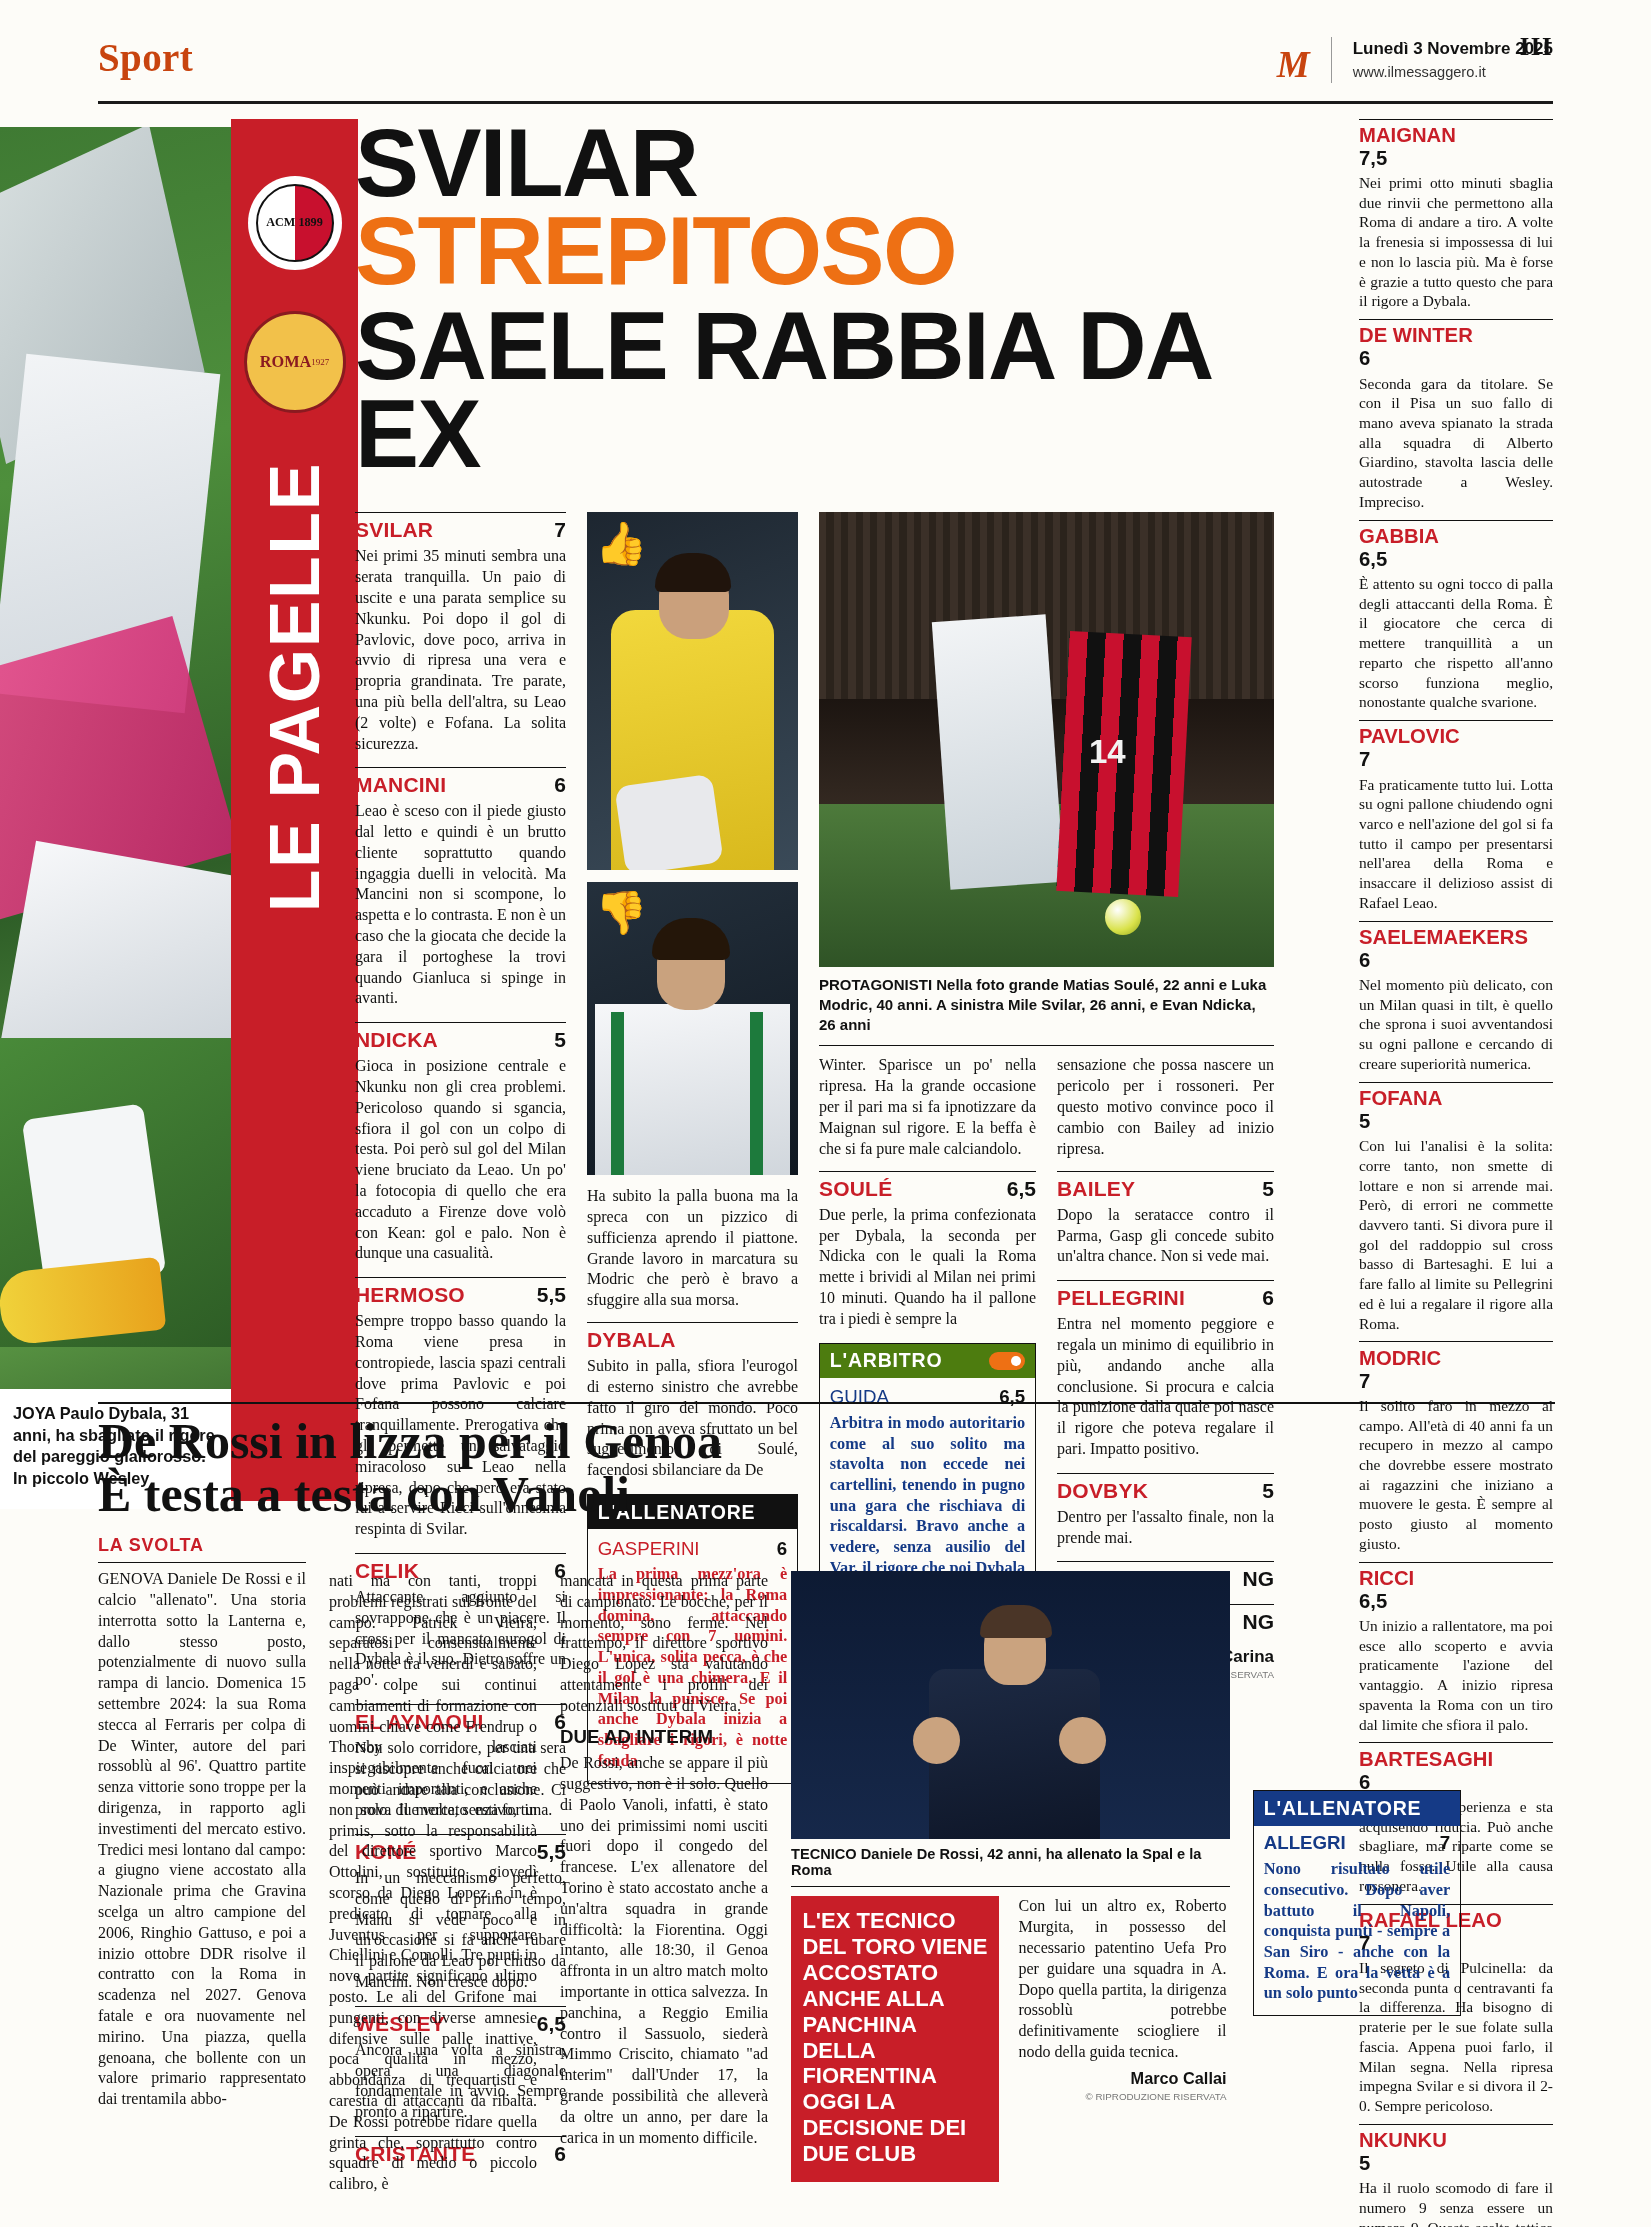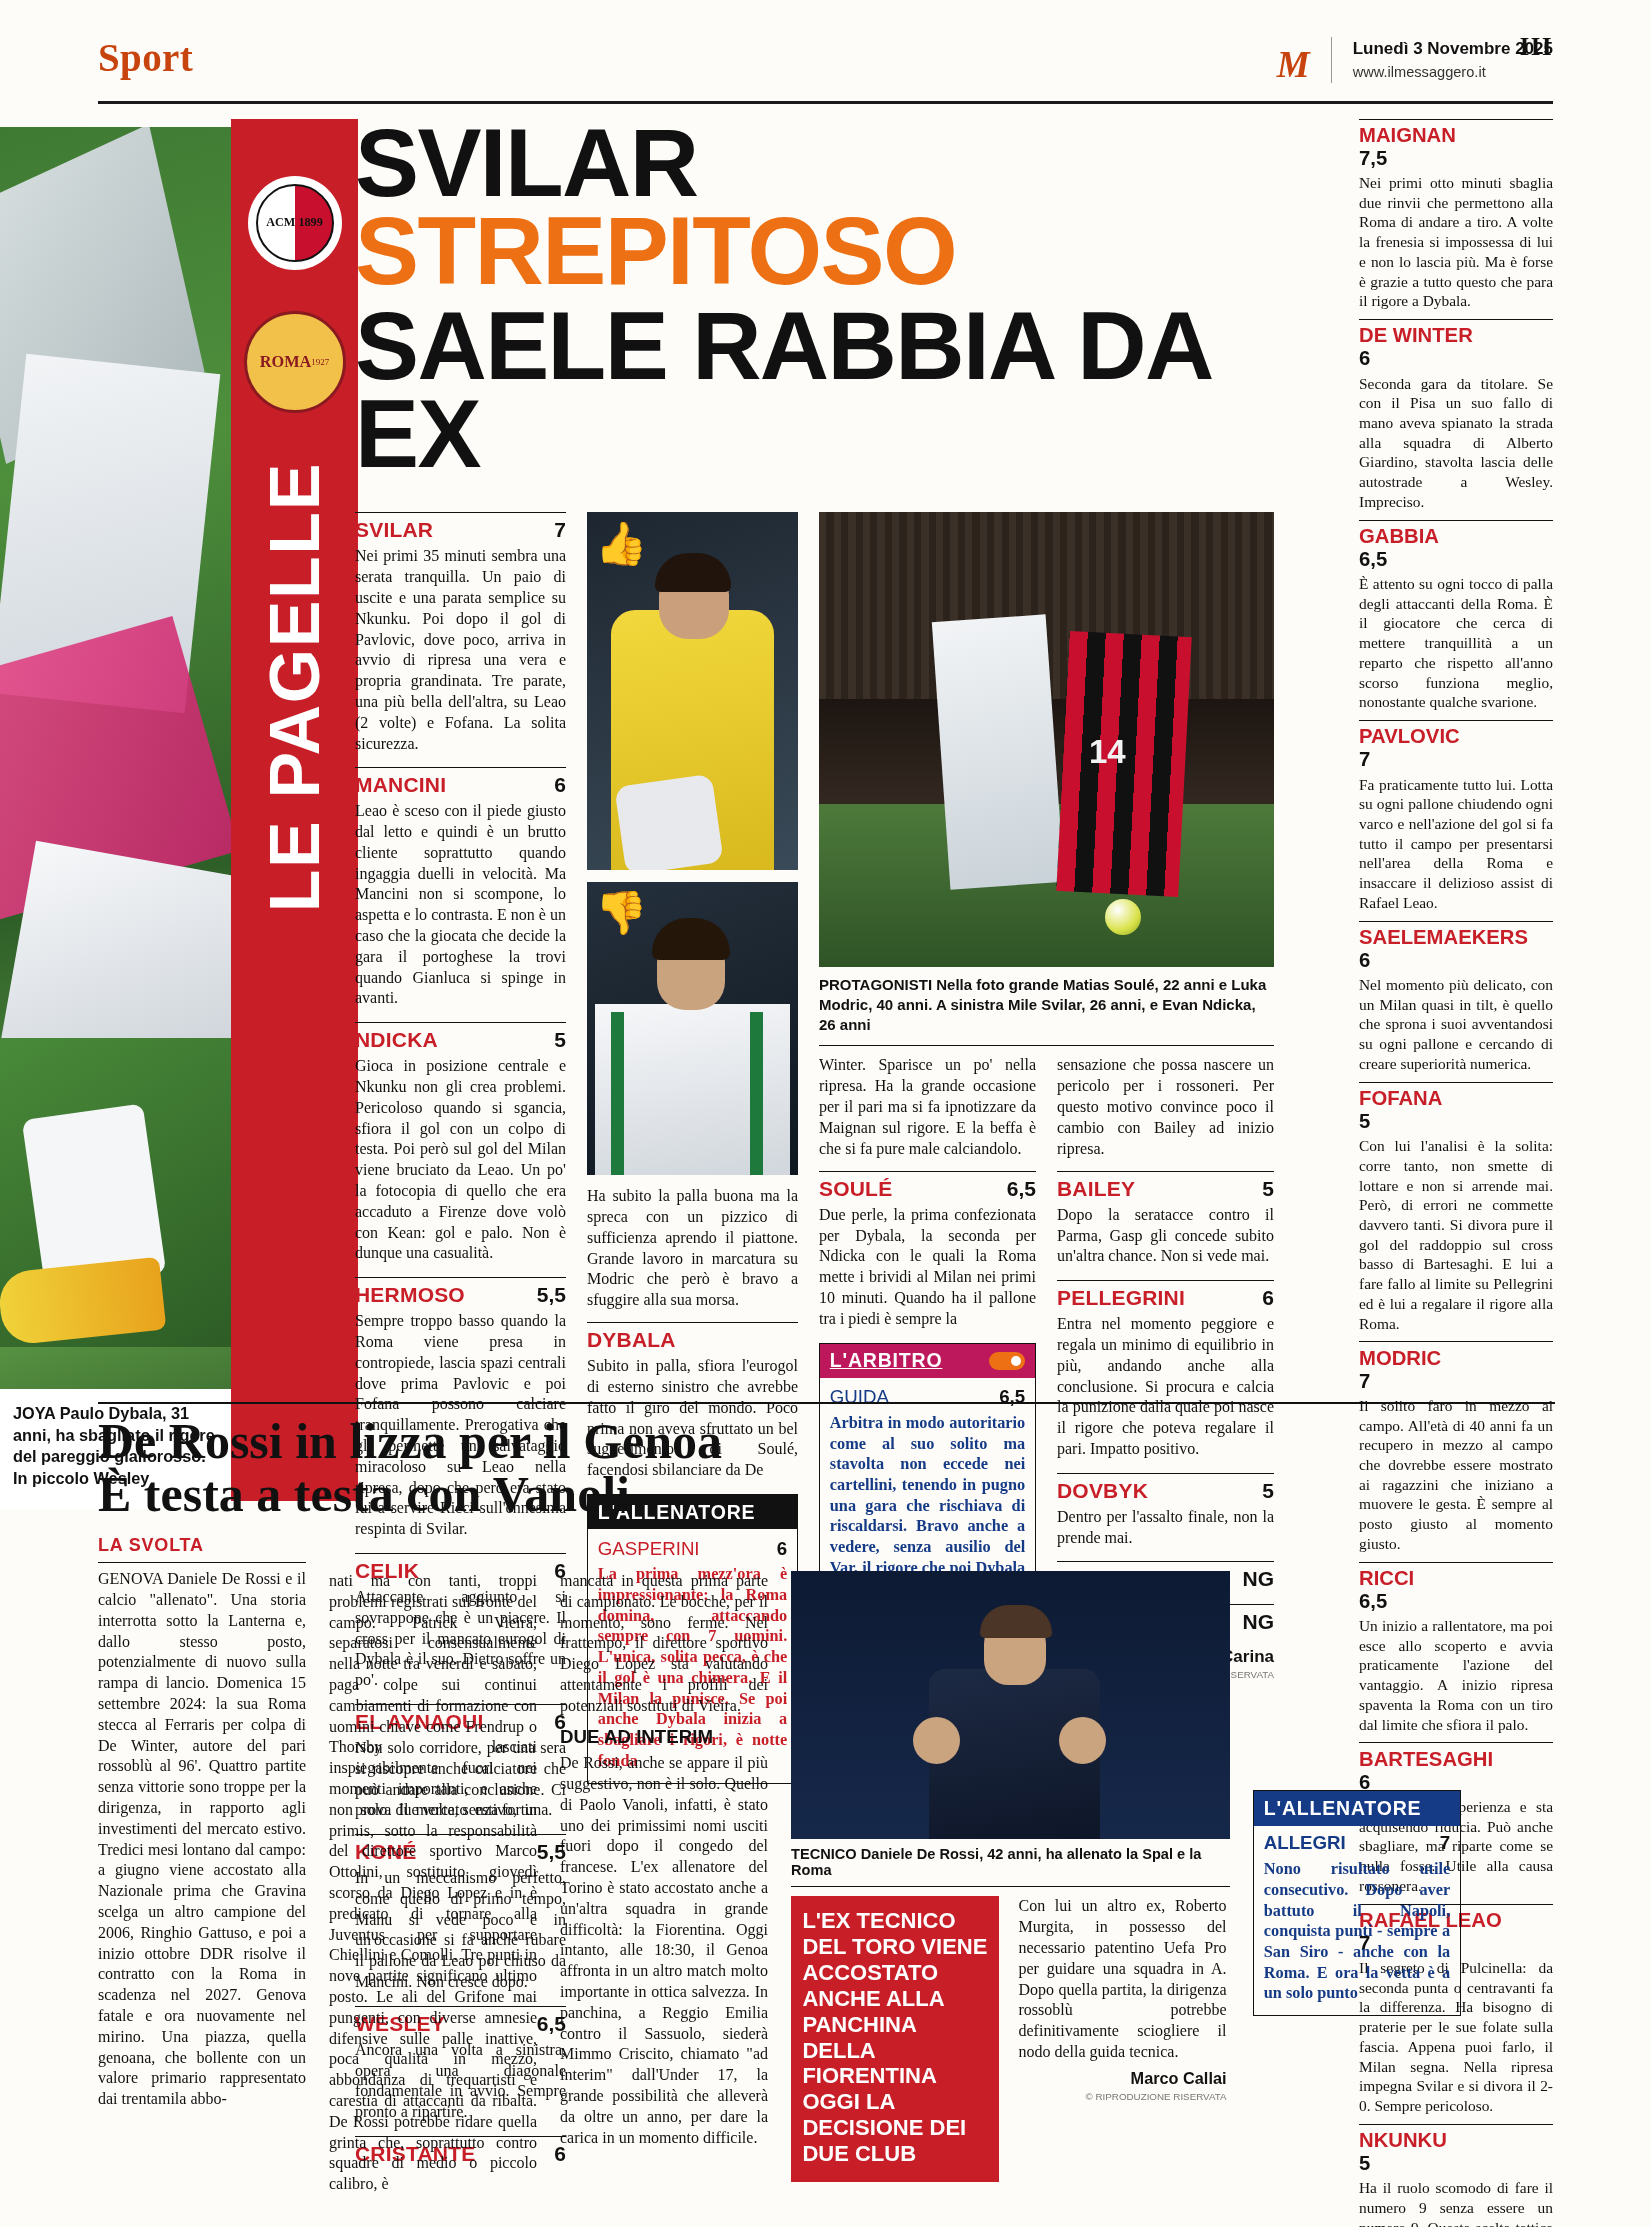--- a/index.html
+++ b/index.html
@@ -165,7 +165,7 @@
   .box-head { background:#111; color:#fff; font-family:"Liberation Sans",sans-serif;
     font-weight:700; font-size:19.5px; padding:5.7px 9.8px; letter-spacing:0.8px; display:flex;
     justify-content:space-between; align-items:center;}
-  .box-head.blue { background:#be185d;text-decoration:underline; }
+  .box-head.blue { background:#4d7c0f; }
   .whistle { width:36px; height:18px; border-radius:9px; background:#ee7014; position:relative;}
   .whistle:after{content:"";position:absolute;right:4.1px;top:4.1px;width:9.8px;height:9.8px;border-radius:50%;background:#fff;}
   .box-body { padding:8.1px 9.8px 11.4px 9.8px; }

